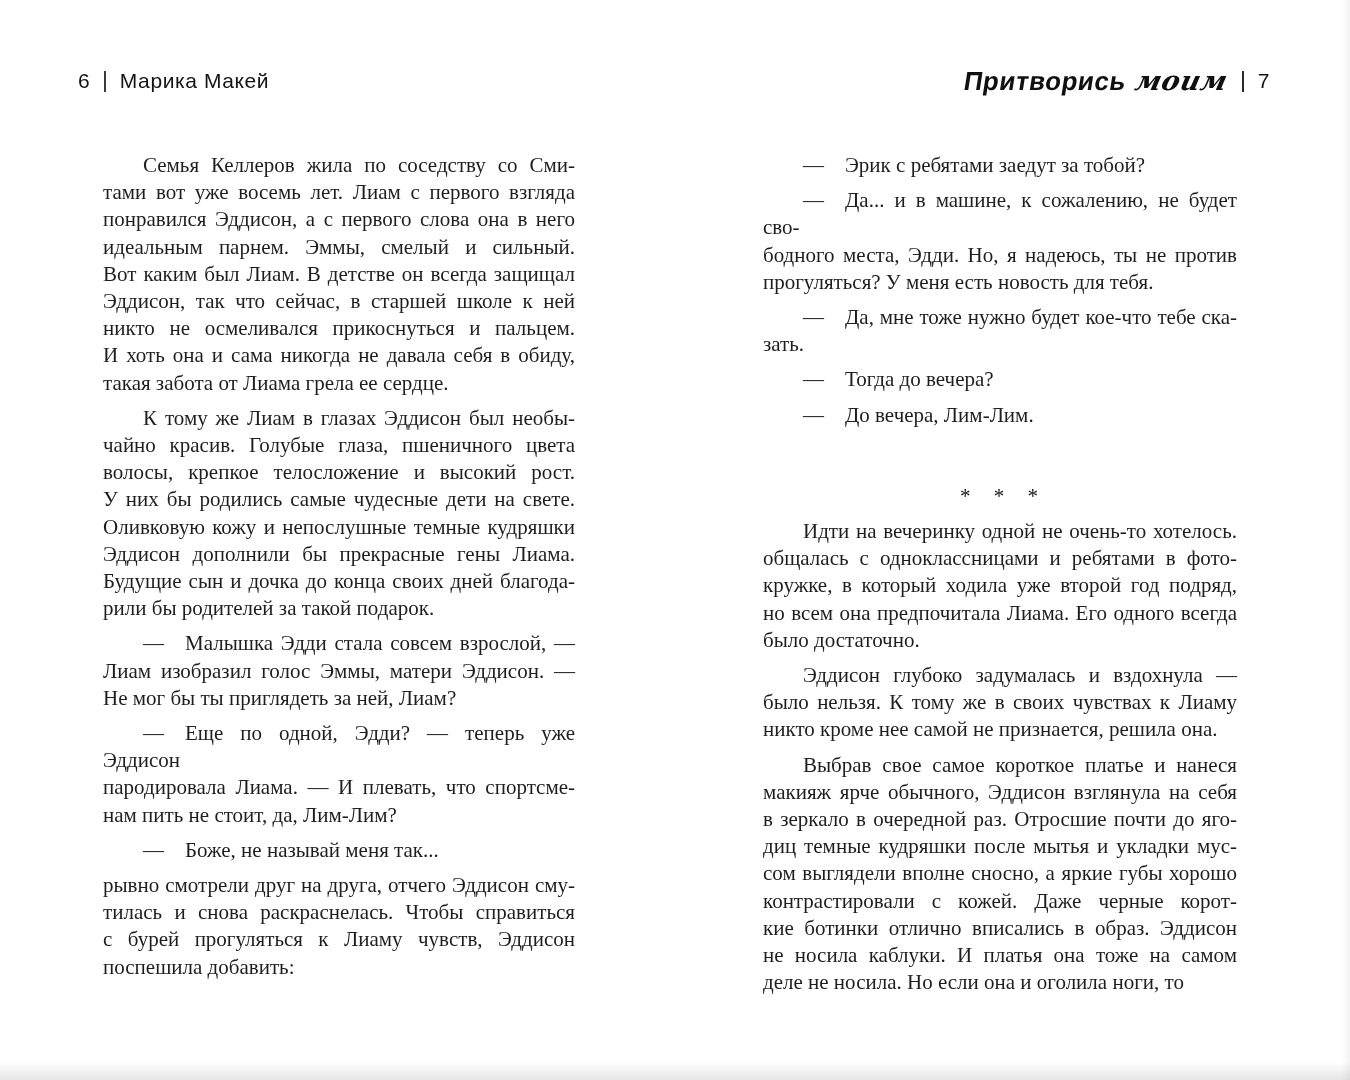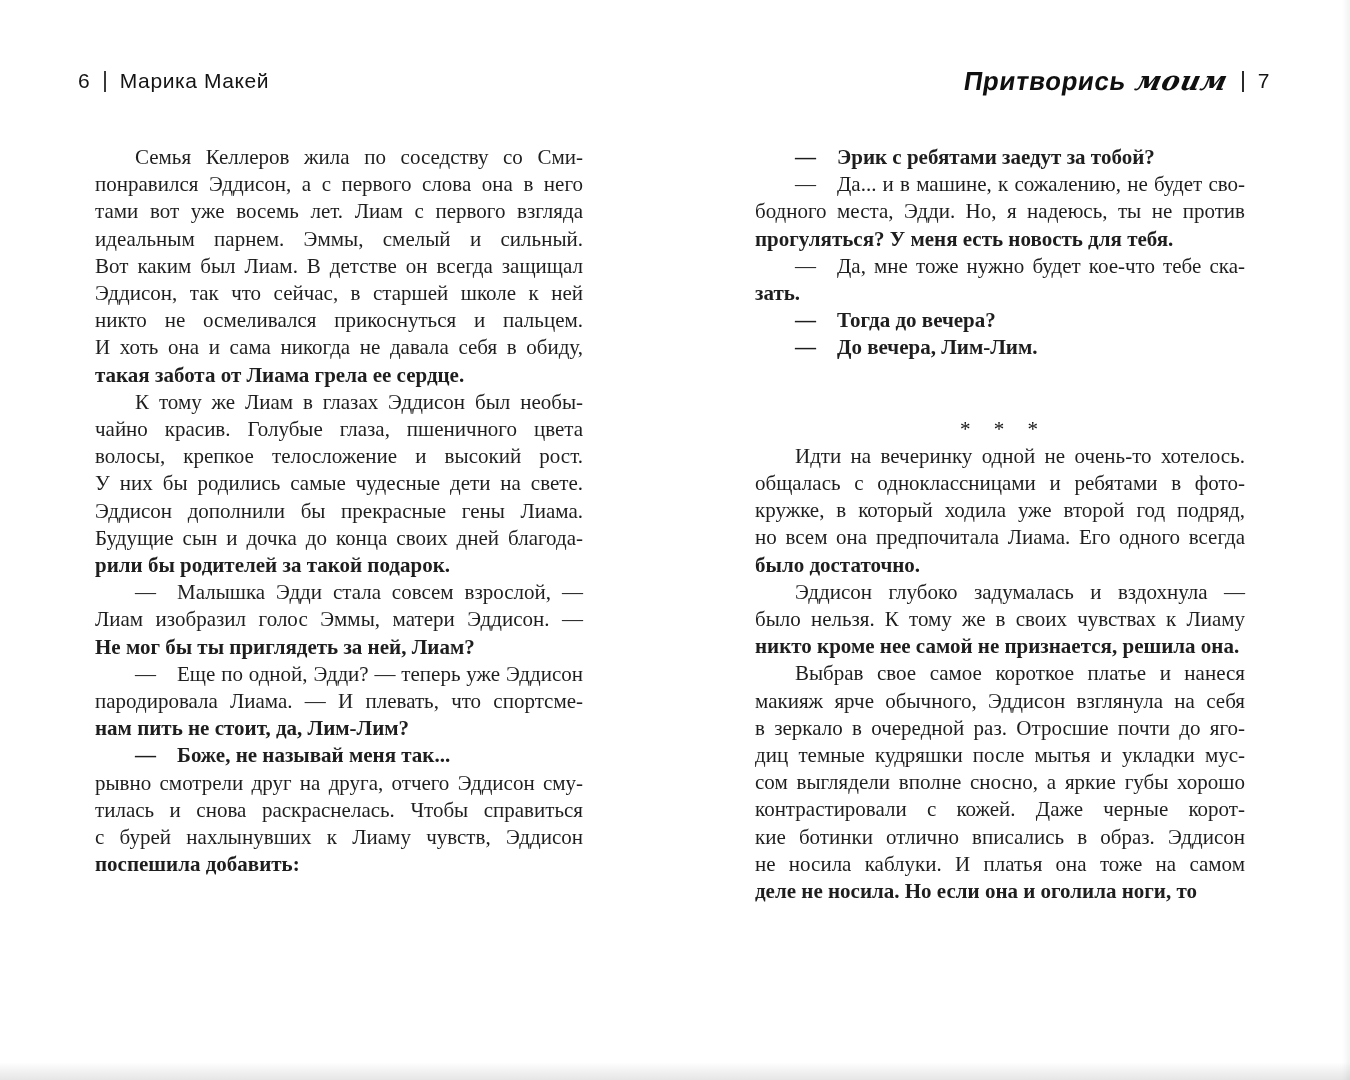--- a/index.html
+++ b/index.html
@@ -58,7 +58,7 @@
   .column-left{left:95px;width:488px;}
   .column-right{left:755px;width:490px;}
 
-  .para{margin:0;}
+  .para{margin:8px;}
   .line{
     text-align:justify;
     text-align-last:justify;

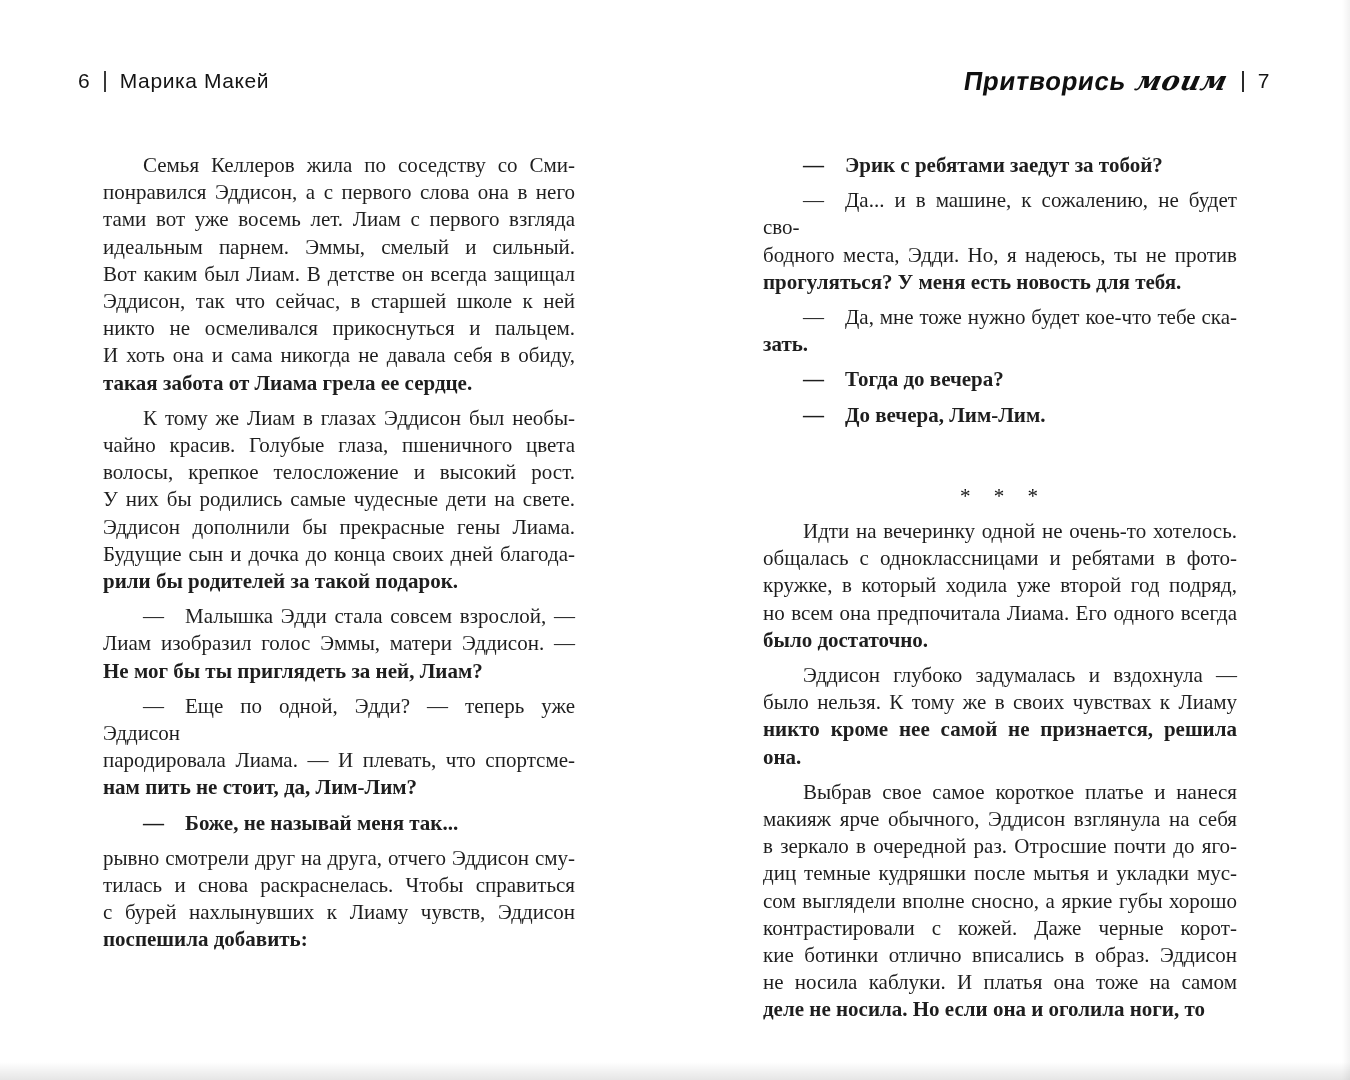--- a/index.html
+++ b/index.html
@@ -65,7 +65,7 @@
     -moz-text-align-last:justify;
     white-space:normal;
   }
-  .line.last{text-align-last:left;font-weight:bold;-moz-text-align-last:left;}
+  .line.last{text-align-last:left;-moz-text-align-last:left;}
   .line.first{text-indent:40px;}
 
   .separator{

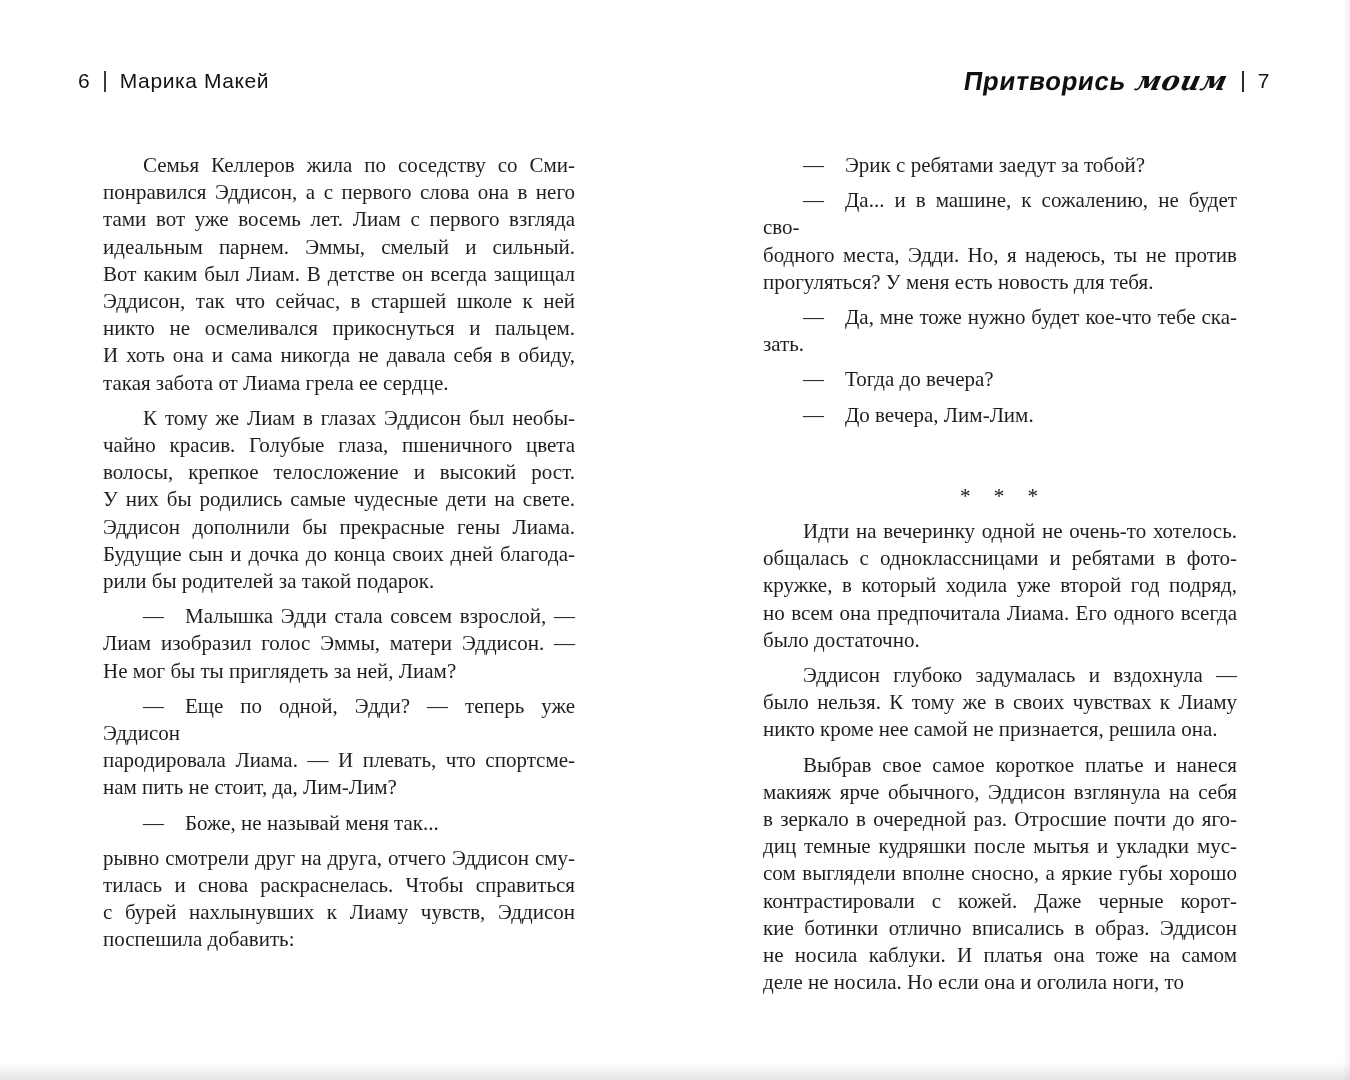--- a/index.html
+++ b/index.html
@@ -96,8 +96,8 @@
 <div class="text-column column-left" id="left-column">
     <div class="para">
       <div class="line first">Семья Келлеров жила по соседству со Сми-</div>
+      <div class="line">тами вот уже восемь лет. Лиам с первого взгляда</div>
       <div class="line">понравился Эддисон, а с первого слова она в него</div>
-      <div class="line">тами вот уже восемь лет. Лиам с первого взгляда</div>
       <div class="line">идеальным парнем. Эммы, смелый и сильный.</div>
       <div class="line">Вот каким был Лиам. В детстве он всегда защищал</div>
       <div class="line">Эддисон, так что сейчас, в старшей школе к ней</div>

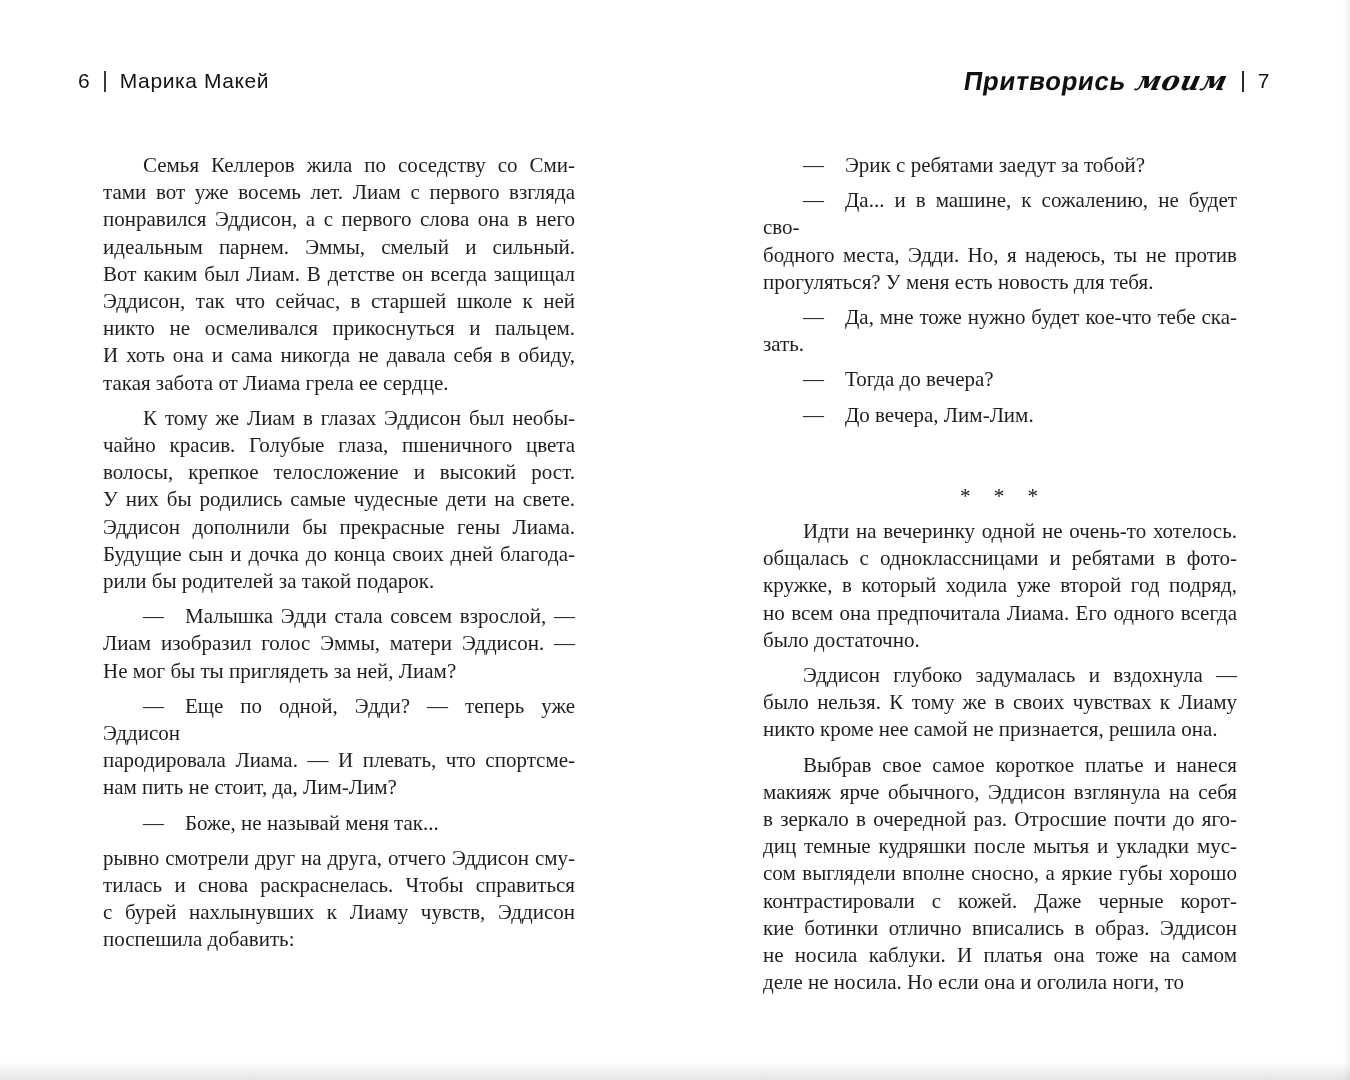--- a/index.html
+++ b/index.html
@@ -110,6 +110,7 @@
       <div class="line">чайно красив. Голубые глаза, пшеничного цвета</div>
       <div class="line">волосы, крепкое телосложение и высокий рост.</div>
       <div class="line">У них бы родились самые чудесные дети на свете.</div>
+      <div class="line">Оливковую кожу и непослушные темные кудряшки</div>
       <div class="line">Эддисон дополнили бы прекрасные гены Лиама.</div>
       <div class="line">Будущие сын и дочка до конца своих дней благода-</div>
       <div class="line last">рили бы родителей за такой подарок.</div>

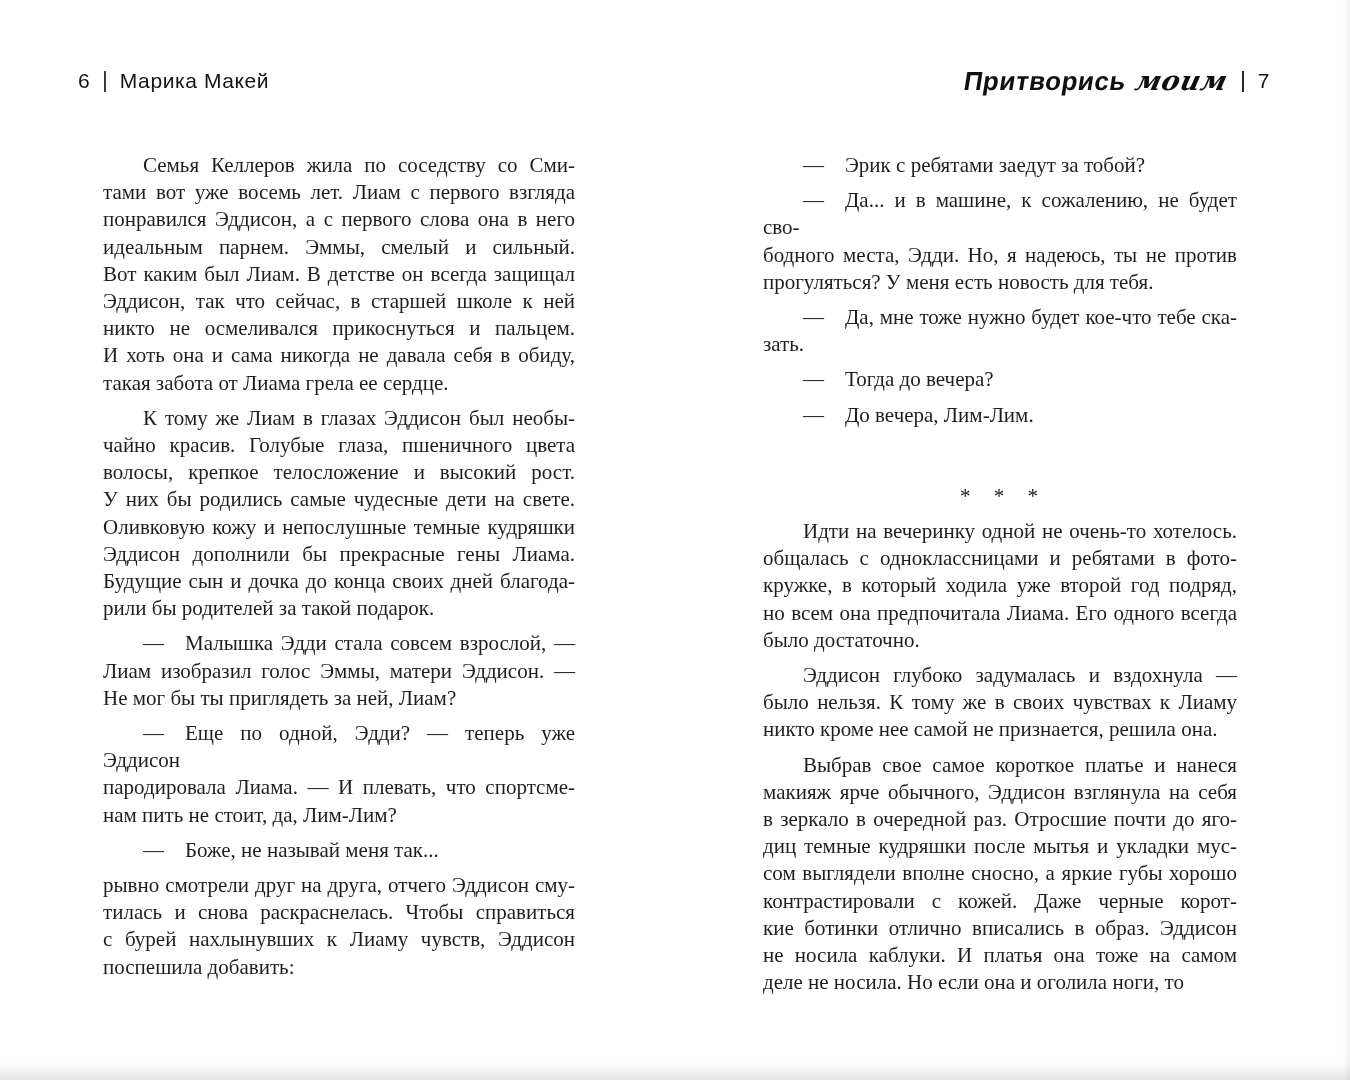--- a/index.html
+++ b/index.html
@@ -131,7 +131,7 @@
     <div class="para">
       <div class="line">рывно смотрели друг на друга, отчего Эддисон сму-</div>
       <div class="line">тилась и снова раскраснелась. Чтобы справиться</div>
-      <div class="line">с бурей нахлынувших к Лиаму чувств, Эддисон</div>
+      <div class="line">с бурей прогуляться к Лиаму чувств, Эддисон</div>
       <div class="line last">поспешила добавить:</div>
     </div>
   </div>

